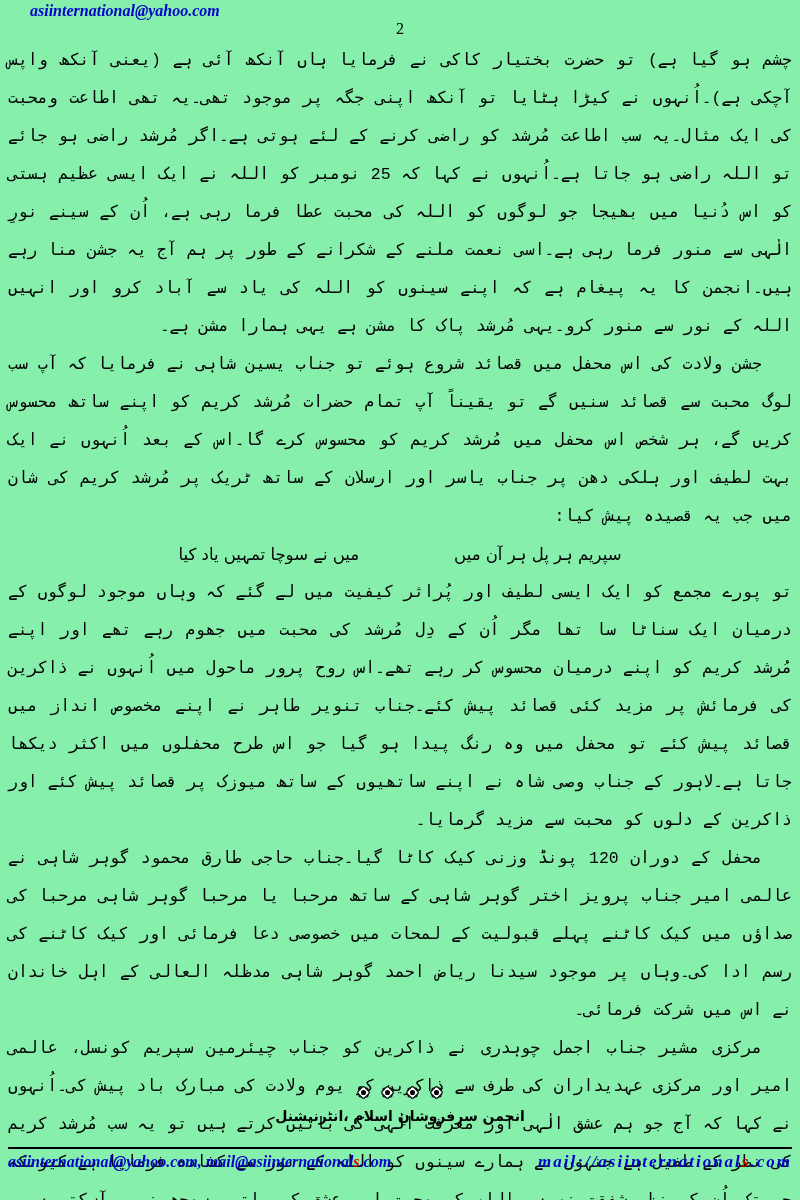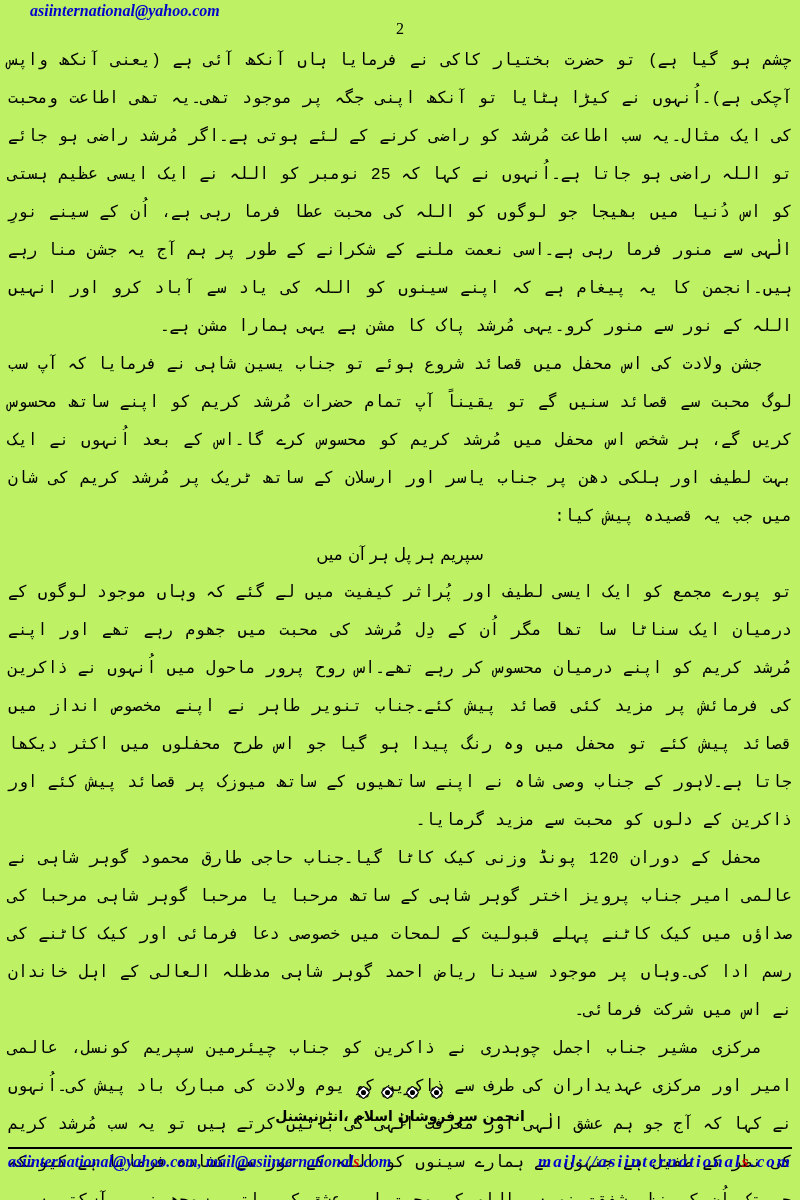--- a/index.html
+++ b/index.html
@@ -8,7 +8,7 @@
     width: 800px;
     height: 1200px;
     margin: 0 auto;
-    background: #bef264;
+    background: #86efac;
     overflow: hidden;
     font-family: "DejaVu Sans", sans-serif;
   }

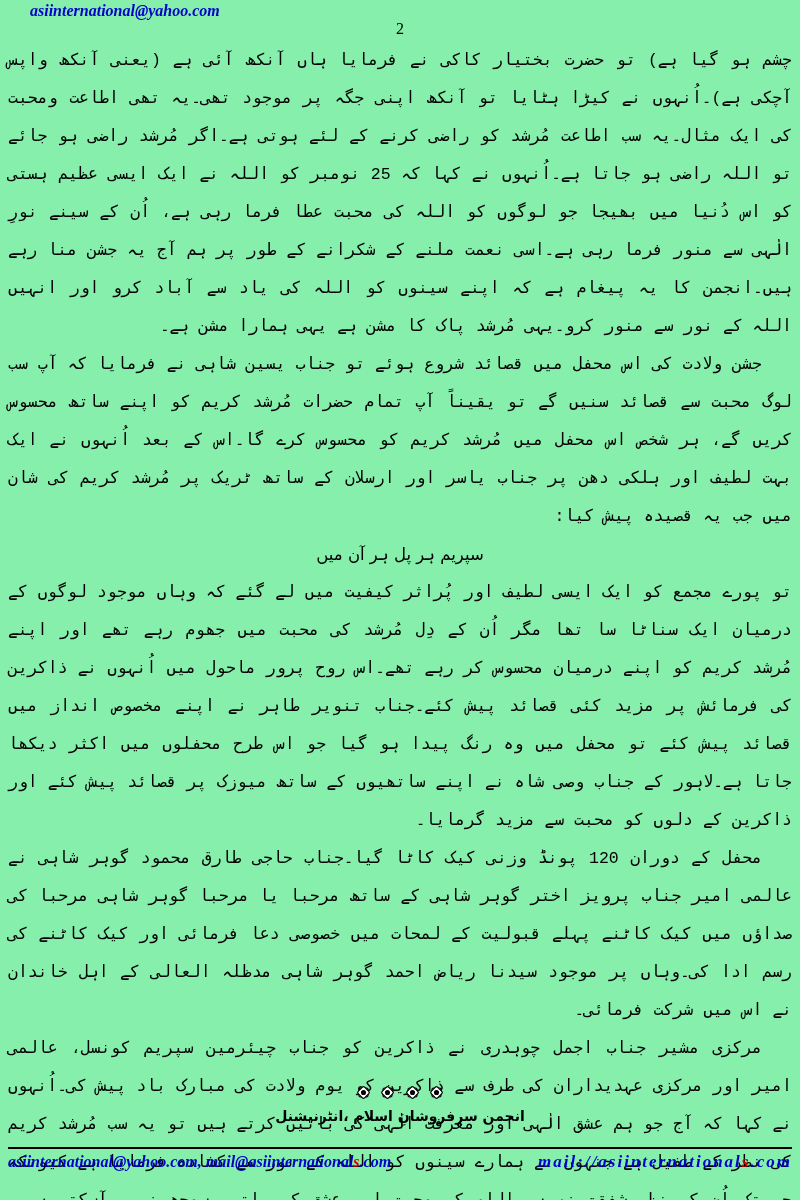--- a/index.html
+++ b/index.html
@@ -119,6 +119,7 @@
     <p class="indent">جشن ولادت کی اس محفل میں قصائد شروع ہوئے تو جناب یسین شاہی نے فرمایا کہ آپ سب لوگ محبت سے قصائد سنیں گے تو یقیناً آپ تمام حضرات مُرشد کریم کو اپنے ساتھ محسوس کریں گے، ہر شخص اس محفل میں مُرشد کریم کو محسوس کرے گا۔اس کے بعد اُنہوں نے ایک بہت لطیف اور ہلکی دھن پر جناب یاسر اور ارسلان کے ساتھ ٹریک پر مُرشد کریم کی شان میں جب یہ قصیدہ پیش کیا:</p>
     <div class="verse-line">
       <span>سپریم ہر پل ہر آن میں</span>
+      <span>میں نے سوچا تمہیں یاد کیا</span>
     </div>
     <p>تو پورے مجمع کو ایک ایسی لطیف اور پُراثر کیفیت میں لے گئے کہ وہاں موجود لوگوں کے درمیان ایک سناٹا سا تھا مگر اُن کے دِل مُرشد کی محبت میں جھوم رہے تھے اور اپنے مُرشد کریم کو اپنے درمیان محسوس کر رہے تھے۔اس روح پرور ماحول میں اُنہوں نے ذاکرین کی فرمائش پر مزید کئی قصائد پیش کئے۔جناب تنویر طاہر نے اپنے مخصوص انداز میں قصائد پیش کئے تو محفل میں وہ رنگ پیدا ہو گیا جو اس طرح محفلوں میں اکثر دیکھا جاتا ہے۔لاہور کے جناب وصی شاہ نے اپنے ساتھیوں کے ساتھ میوزک پر قصائد پیش کئے اور ذاکرین کے دلوں کو محبت سے مزید گرمایا۔</p>
     <p class="indent">محفل کے دوران 120 پونڈ وزنی کیک کاٹا گیا۔جناب حاجی طارق محمود گوہر شاہی نے عالمی امیر جناب پرویز اختر گوہر شاہی کے ساتھ مرحبا یا مرحبا گوہر شاہی مرحبا کی صداؤں میں کیک کاٹنے پہلے قبولیت کے لمحات میں خصوصی دعا فرمائی اور کیک کاٹنے کی رسم ادا کی۔وہاں پر موجود سیدنا ریاض احمد گوہر شاہی مدظلہ العالی کے اہل خاندان نے اس میں شرکت فرمائی۔</p>

